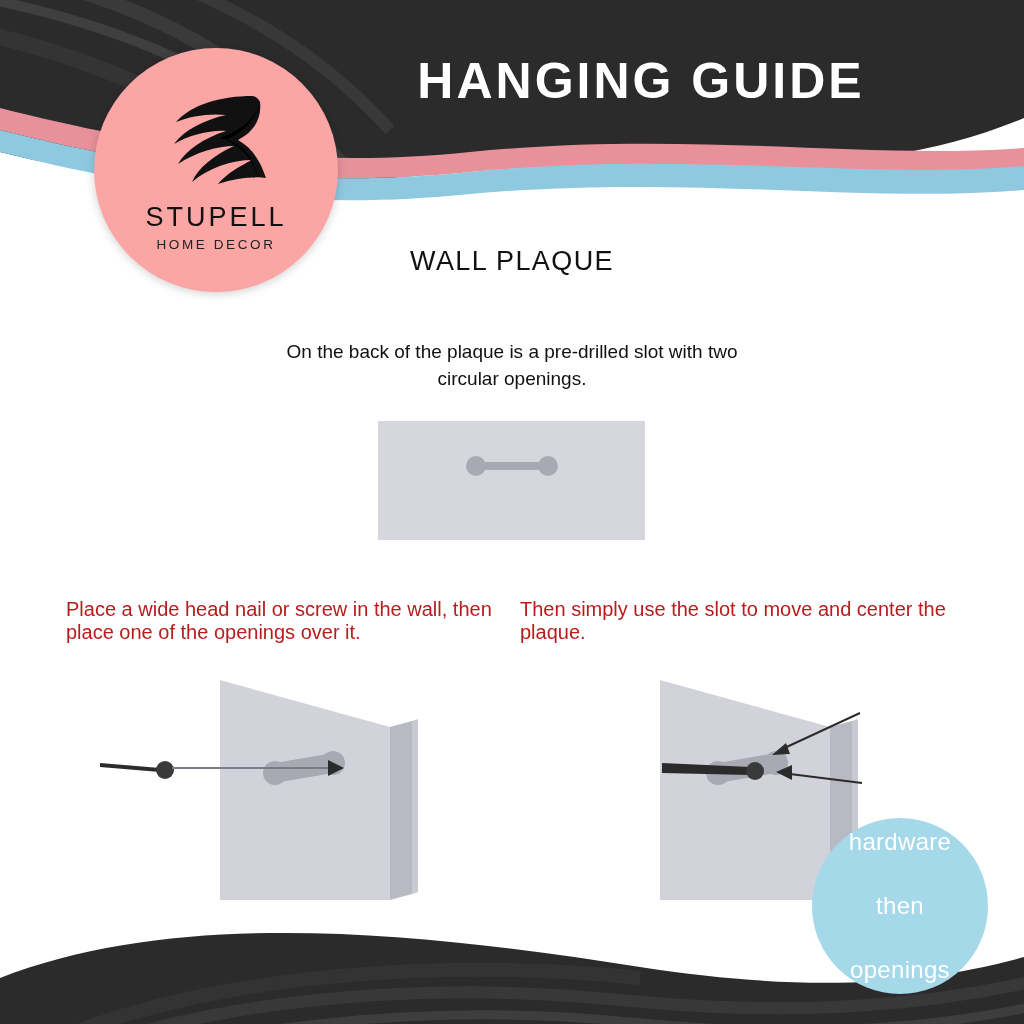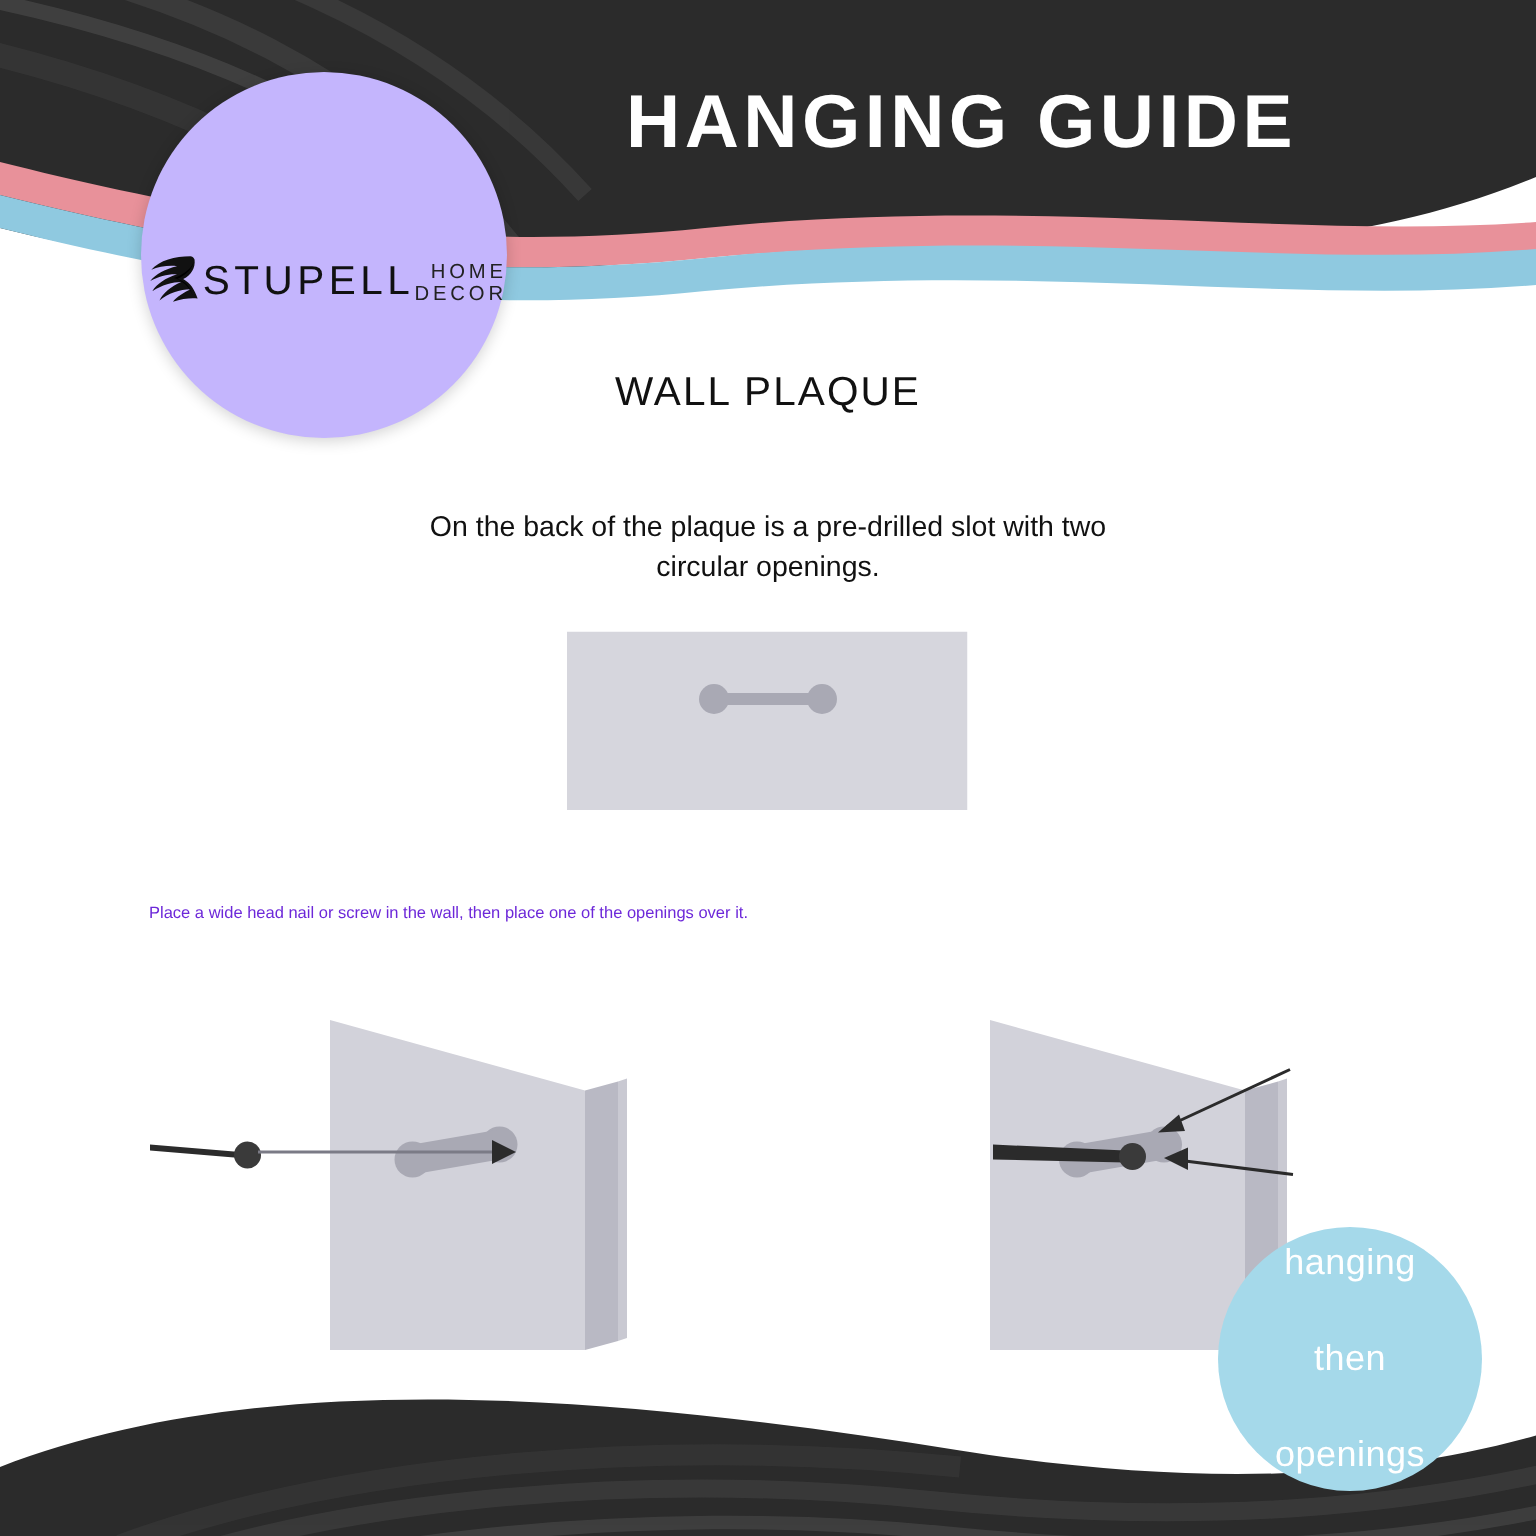--- a/index.html
+++ b/index.html
@@ -35,10 +35,10 @@
     width: 244px;
     height: 244px;
     border-radius: 50%;
-    background: #c4b5fd;
+    background: #fca5a5;
     box-shadow: 0 2px 10px rgba(0,0,0,0.18);
     display: flex;
-    flex-direction: row;
+    flex-direction: column;
     align-items: center;
     justify-content: flex-start;
     padding-top: 32px;

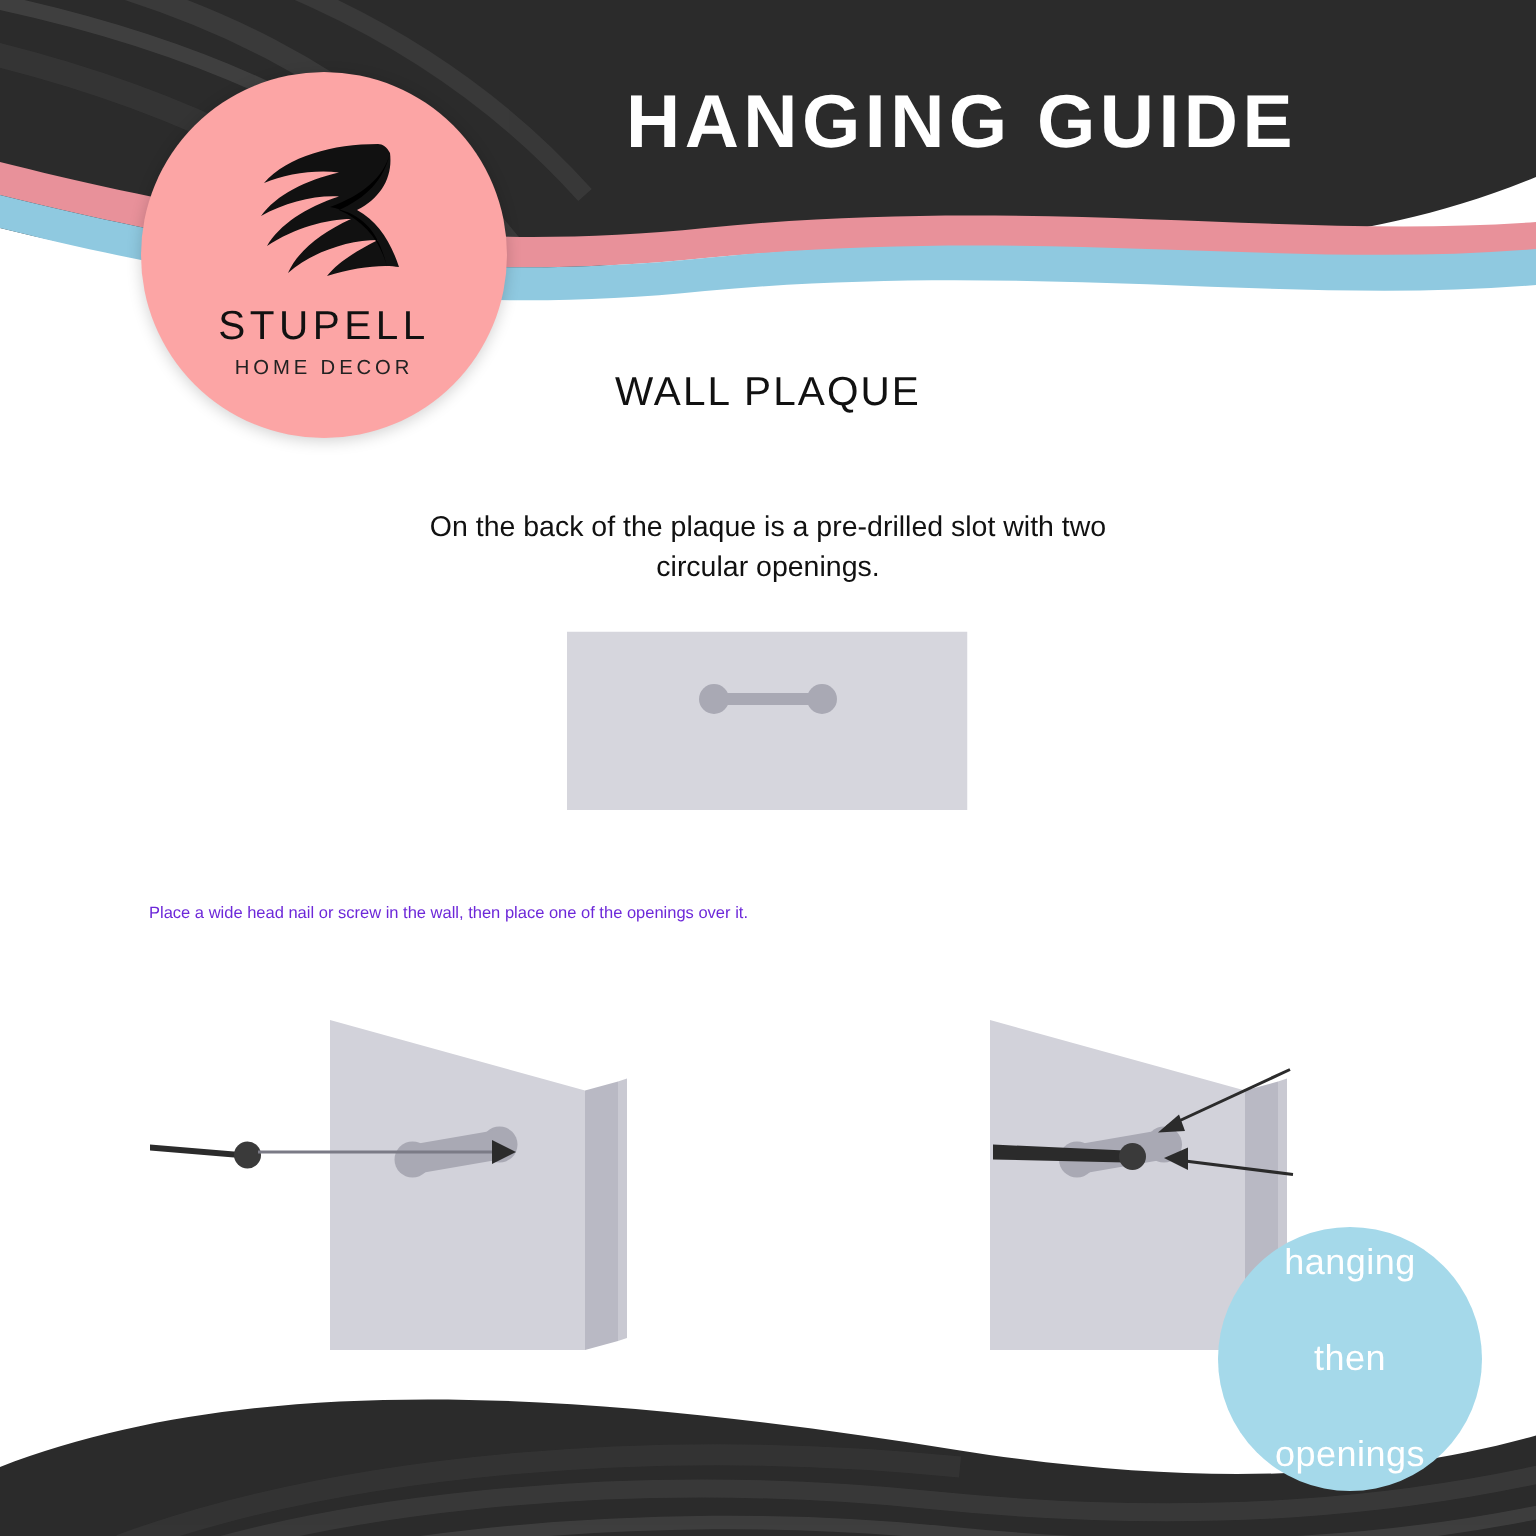--- a/index.html
+++ b/index.html
@@ -110,10 +110,10 @@
   
   .caption {
     position: absolute;
-    text-align: center;
-    font-size: 11px;
+    text-align: left;
+    font-size: 20px;
     line-height: 23px;
-    color: #6d28d9;
+    color: #b91c1c;
   }
   .caption.left  { left: 66px;  top: 598px; width: 466px; }
   .caption.right { left: 520px; top: 598px; width: 466px; }

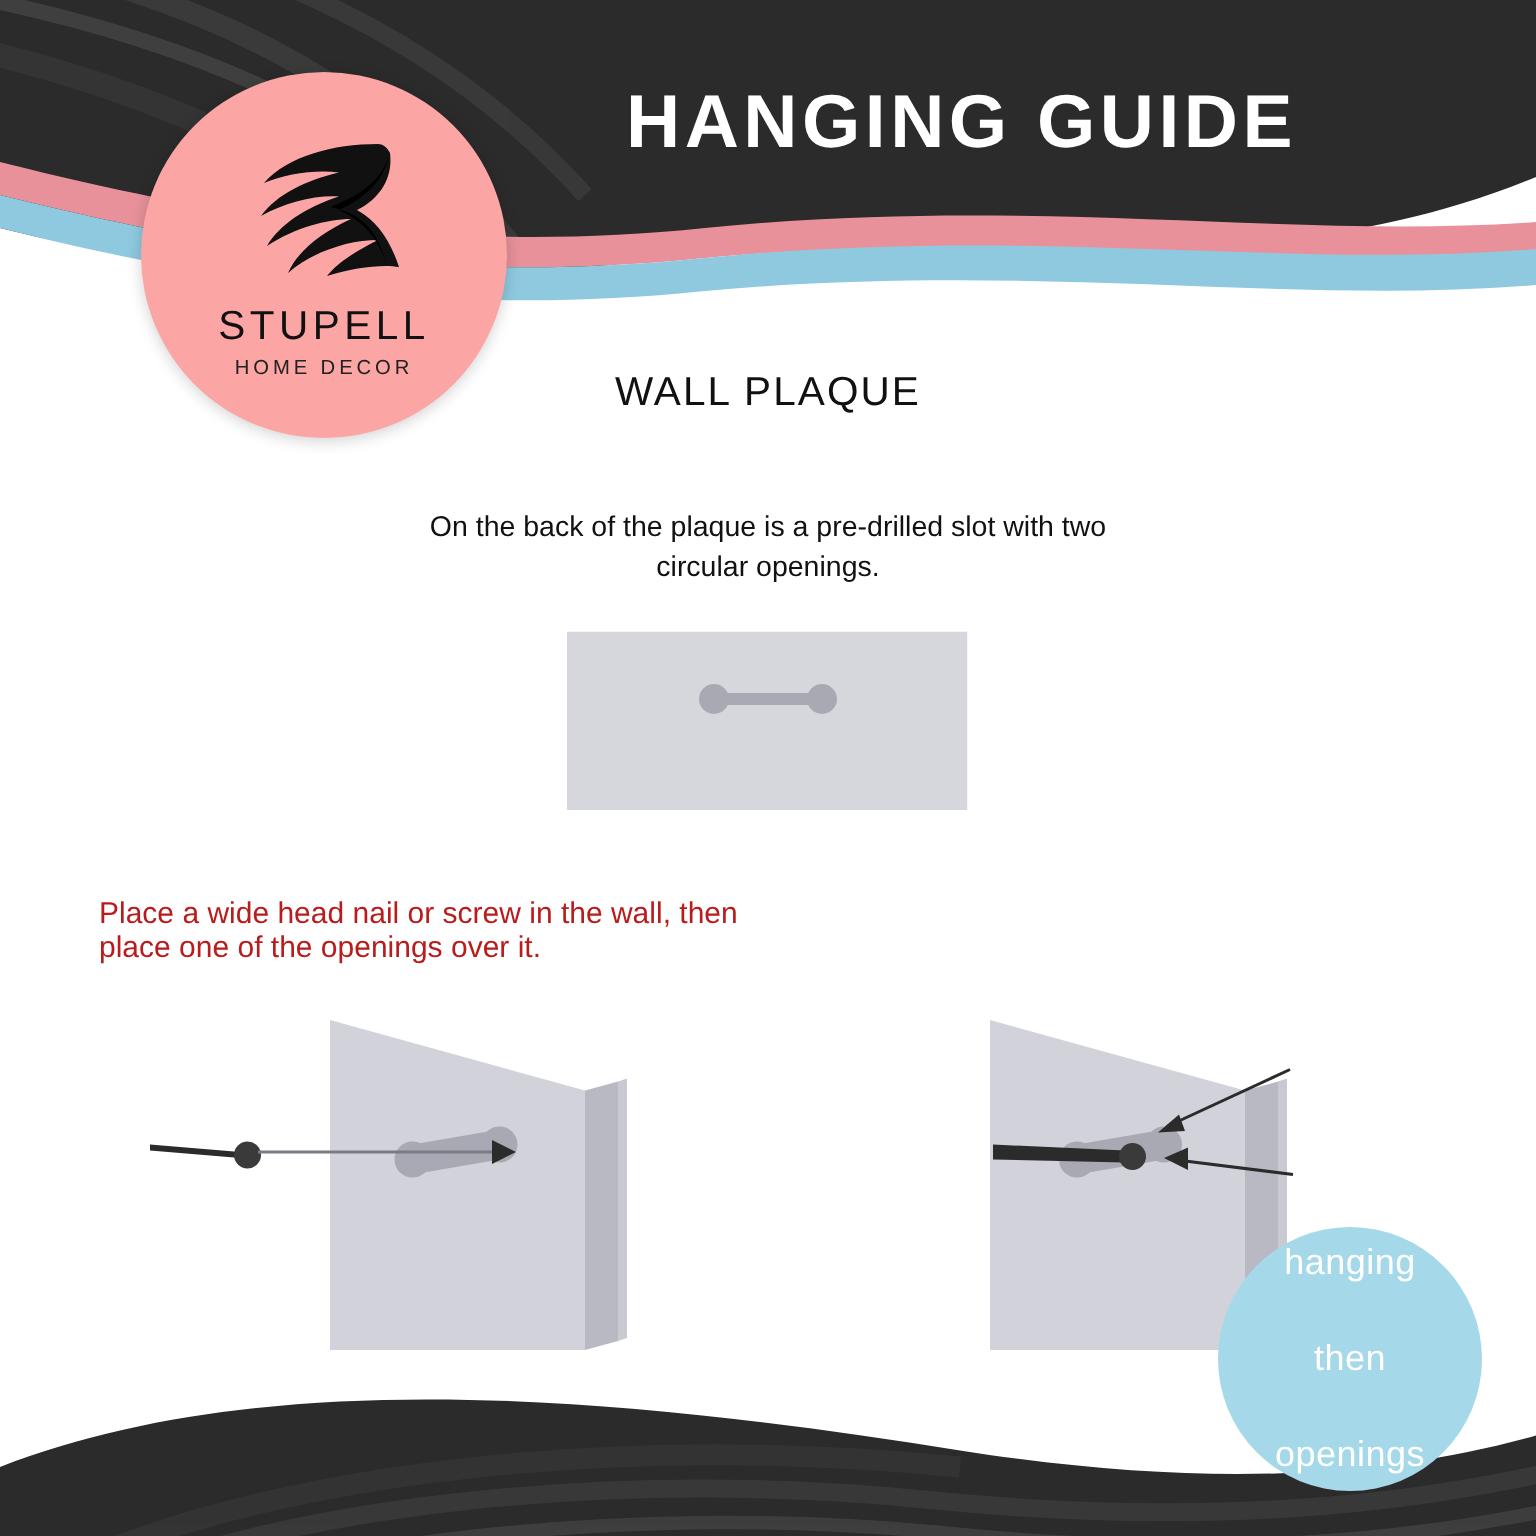--- a/index.html
+++ b/index.html
@@ -214,6 +214,7 @@
   </svg>
 
   <div class="caption left">Place a wide head nail or screw in the wall, then place one of the openings over it.</div>
+  <div class="caption right">Then simply use the slot to move and center the plaque.</div>
 
   <svg class="illus left" viewBox="0 0 420 270">
 

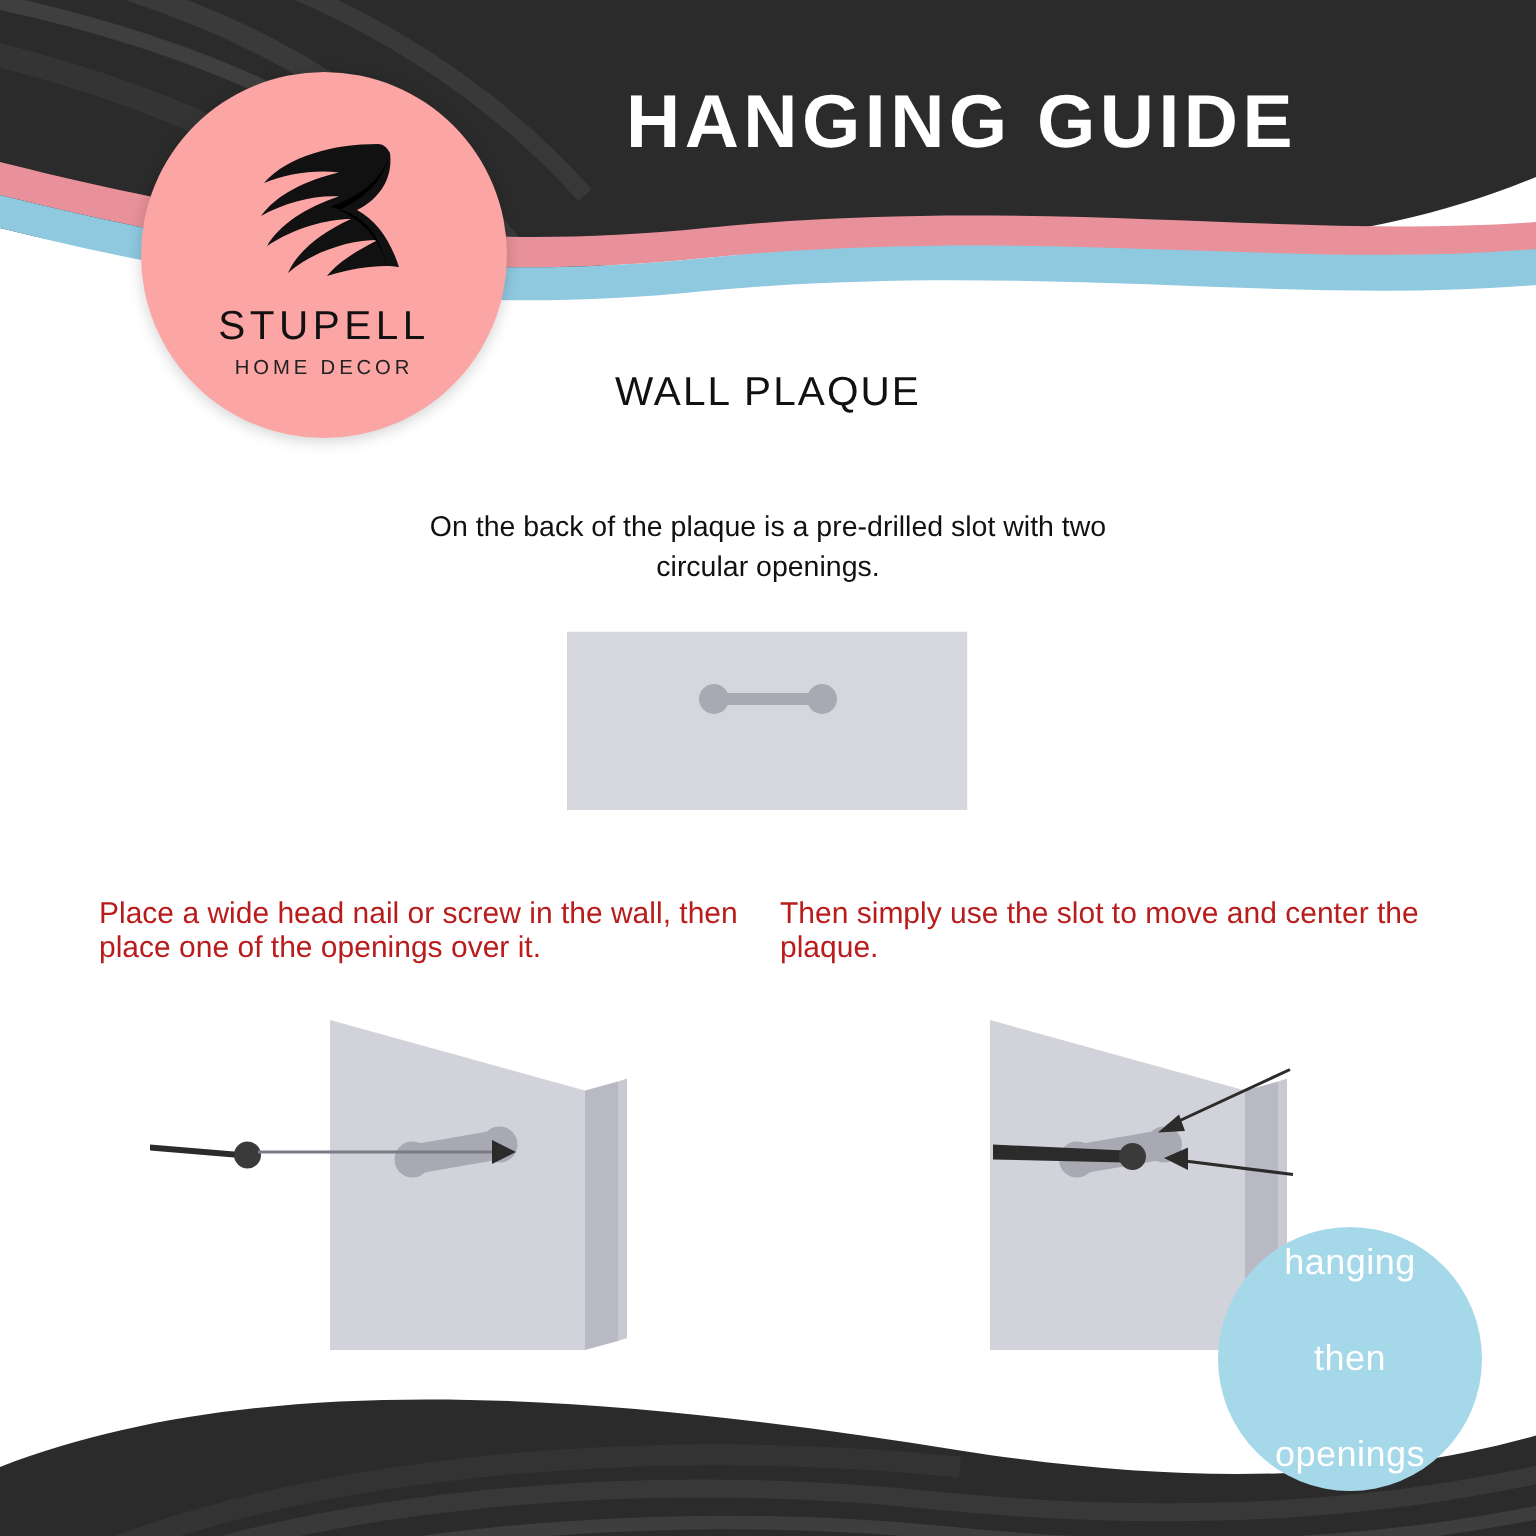--- a/index.html
+++ b/index.html
@@ -266,7 +266,7 @@
 
   <div class="hw-badge">
     <span>
-      <span>hanging</span><br>
+      <span>hardware</span><br>
       <span>then</span><br>
       <span>openings</span>
     </span>

